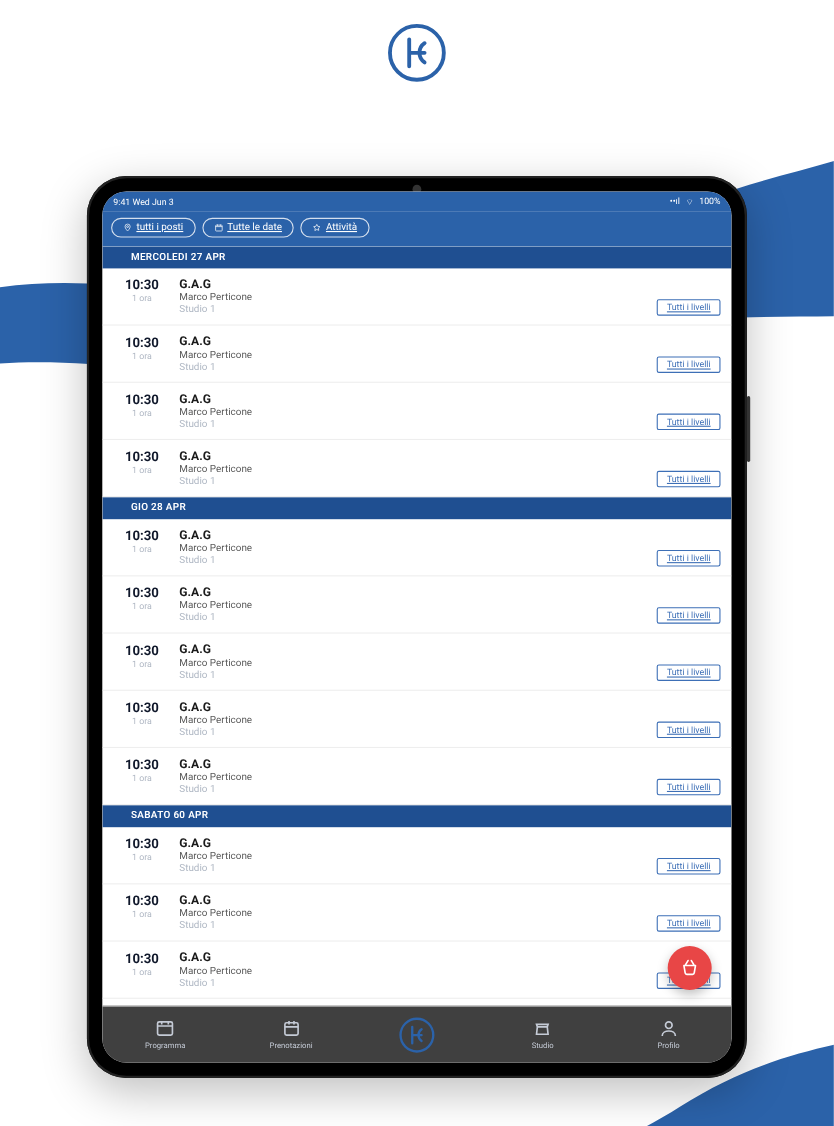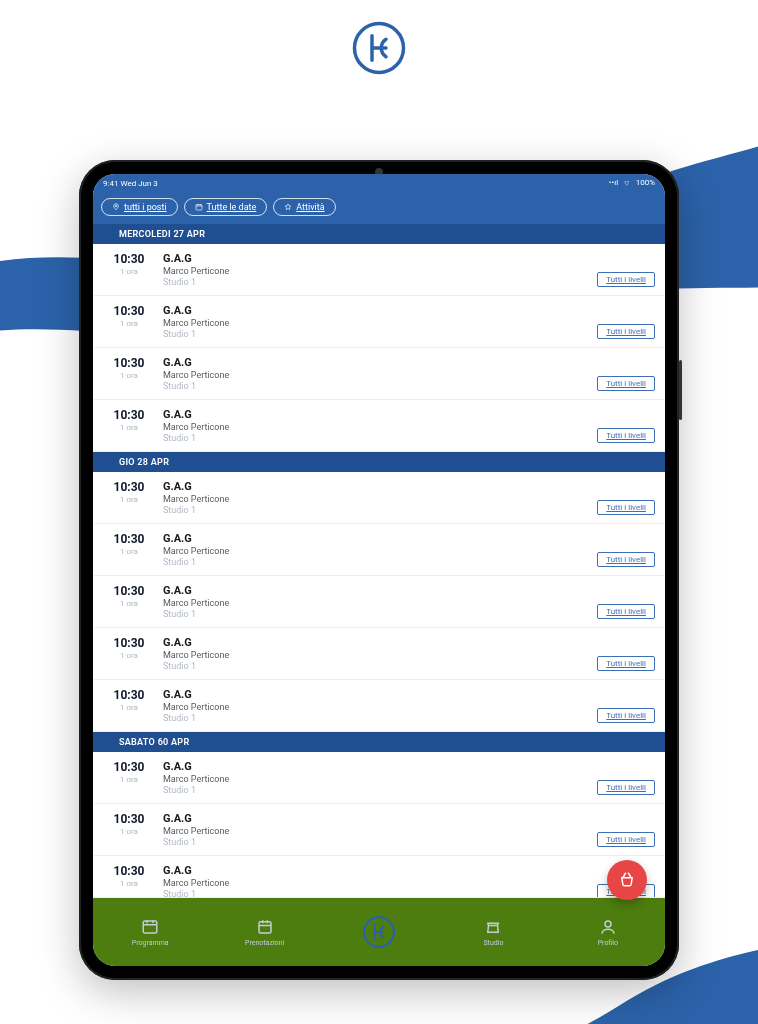--- a/index.html
+++ b/index.html
@@ -129,10 +129,10 @@
   }
   
   .tabbar {
-    height:69px;
+    height:52px;
     border-top:1px solid #eee;
     display:flex;
-    background:#4d7c0f;
+    background:#404040;
     z-index:5;
   }
   .tab {

